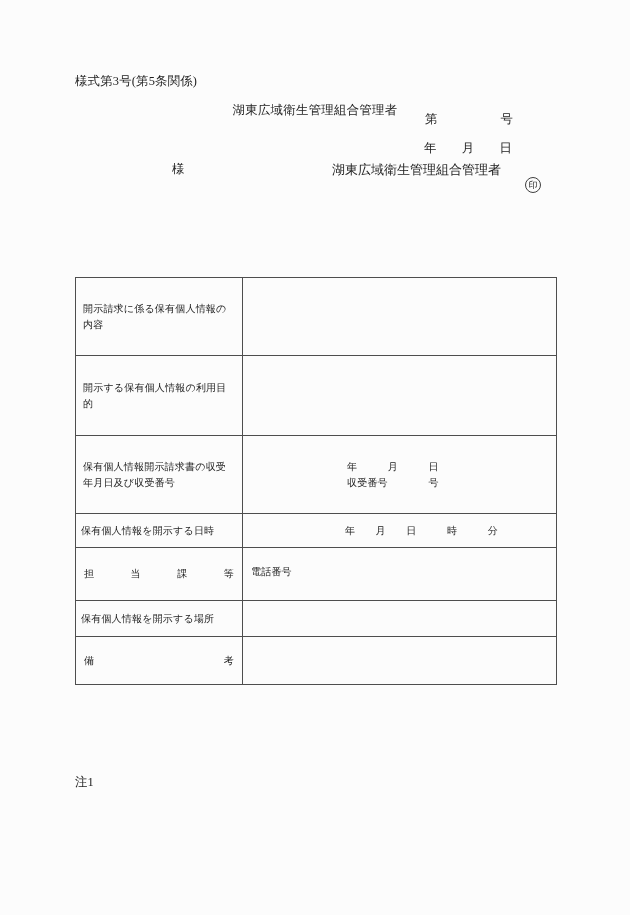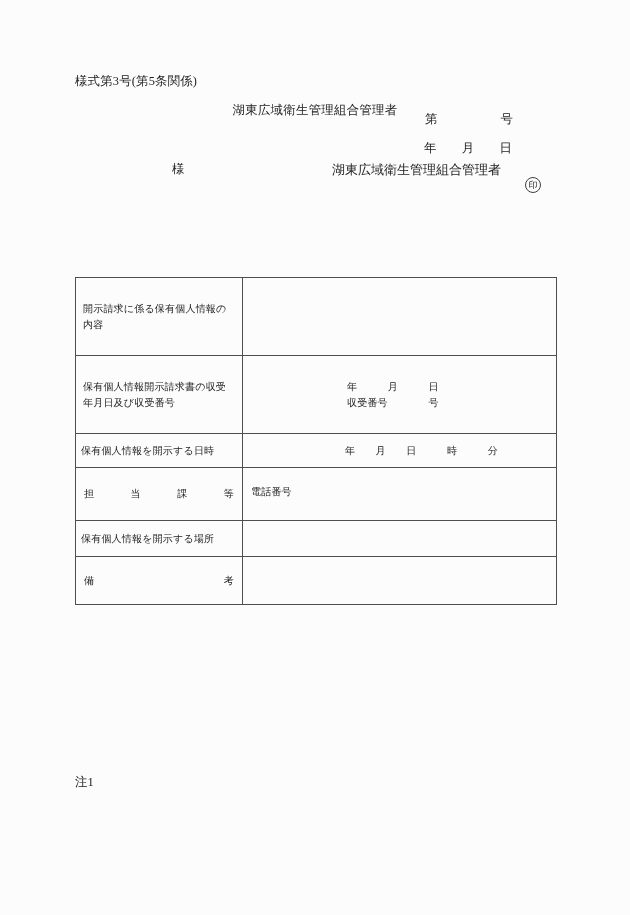--- a/index.html
+++ b/index.html
@@ -100,6 +100,10 @@
         <td class="lbl">開示請求に係る保有個人情報の内容</td>
         <td class="val"></td>
       </tr>
+      <tr style="height:80px">
+        <td class="lbl">開示する保有個人情報の利用目的</td>
+        <td class="val"></td>
+      </tr>
       <tr style="height:78px">
         <td class="lbl">保有個人情報開示請求書の収受年月日及び収受番号</td>
         <td class="val val-r3">

